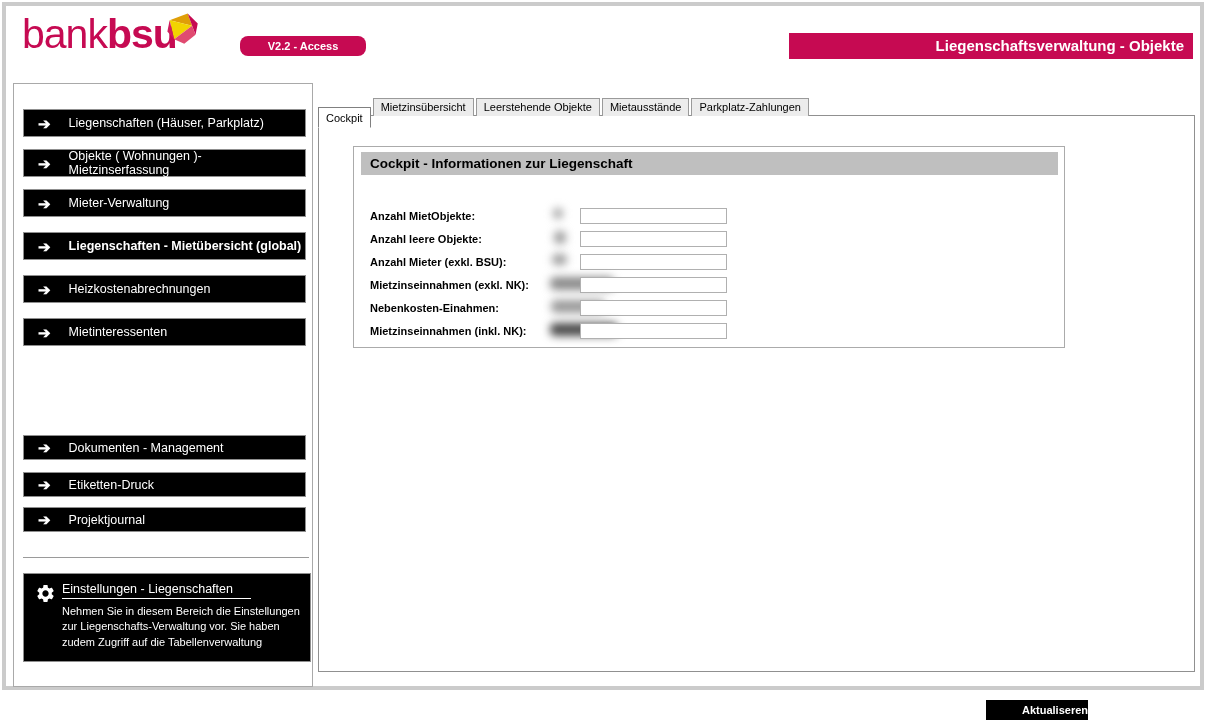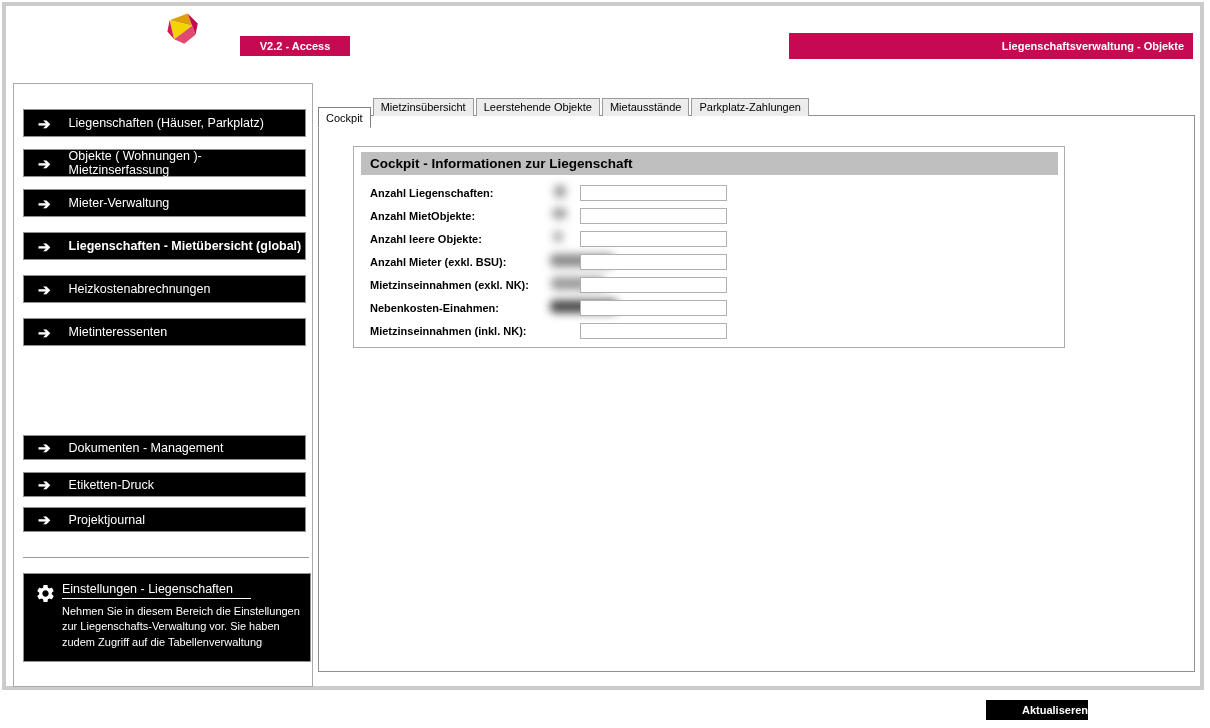--- a/index.html
+++ b/index.html
@@ -92,6 +92,9 @@
 <div id="canvas">
   <div class="frame"></div>
 
+  <div class="logo">
+    <span class="lt-reg">bank</span><span class="lt-bold">bsu</span>
+  </div>
   <svg class="gem" viewBox="0 0 32 32">
     <polygon points="5,9 21,3 25,14" fill="#df9f08"></polygon>
     <polygon points="5,9 25,14 9,26" fill="#f2d400"></polygon>

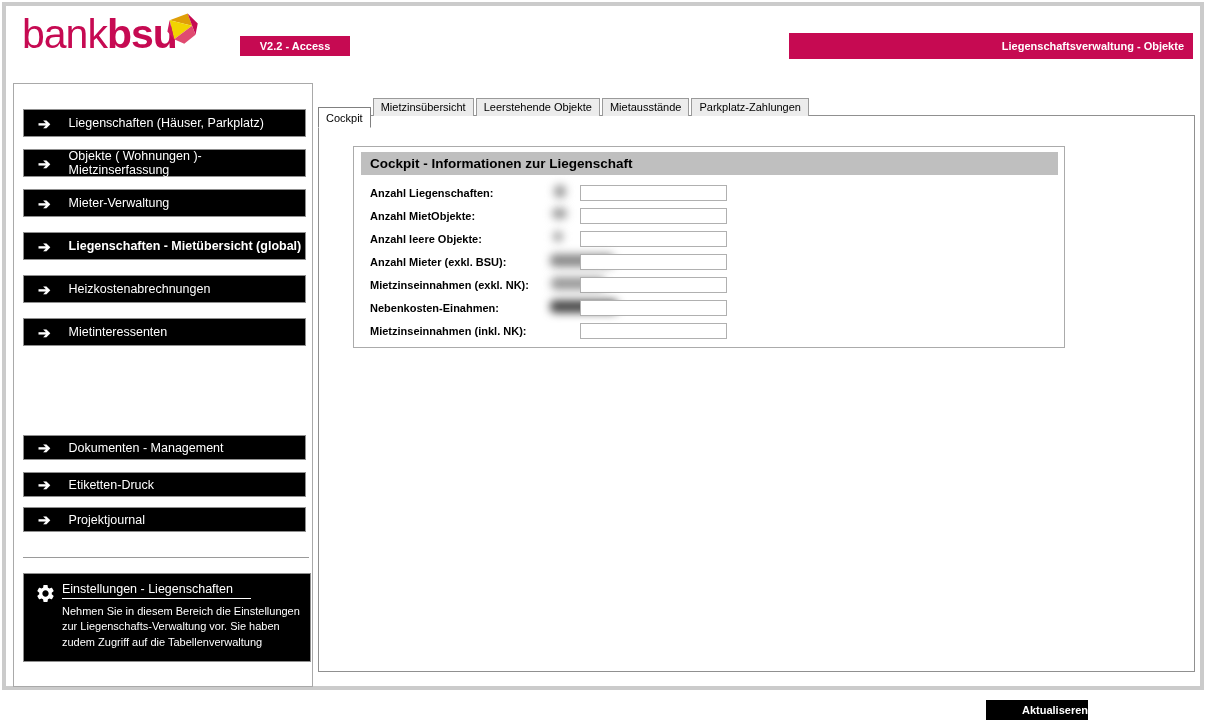--- a/index.html
+++ b/index.html
@@ -18,9 +18,9 @@
   .logo .lt-bold { font-weight:700; }
   .gem { position:absolute; left:164px; top:10px; width:36px; height:36px; }
 
-  .version-badge { position:absolute; left:240px; top:36px; width:110px; height:20px;
+  .version-badge { position:absolute; left:240px; top:36px; width:126px; height:20px;
                    background:#c60a52; color:#fff; font-size:11px; font-weight:700;
-                   text-align:center; line-height:20px; }
+                   text-align:center; line-height:20px;border-radius:8px; }
 
   .title-bar { position:absolute; left:789px; top:33px; width:404px; height:26px;
                background:#c60a52; color:#fff; font-size:11px; font-weight:700;

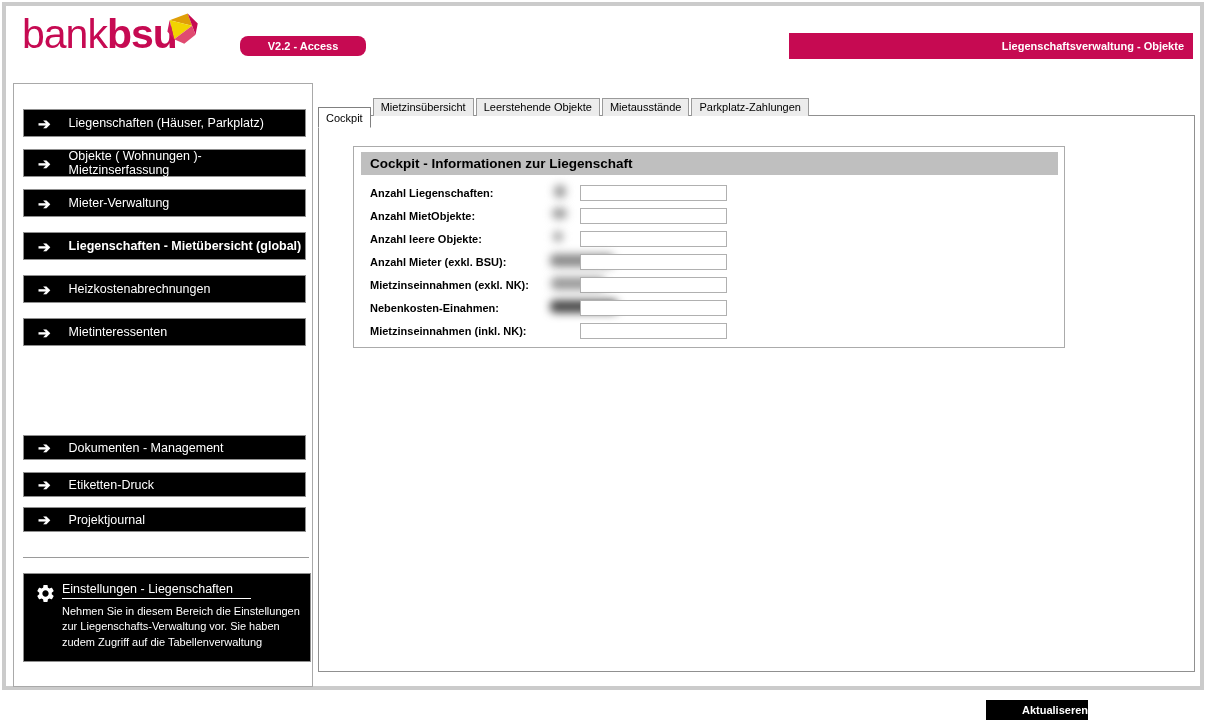--- a/index.html
+++ b/index.html
@@ -23,7 +23,7 @@
                    text-align:center; line-height:20px;border-radius:8px; }
 
   .title-bar { position:absolute; left:789px; top:33px; width:404px; height:26px;
-               background:#c60a52; color:#fff; font-size:11px; font-weight:700;
+               background:#c60a52; color:#fff; font-size:15px; font-weight:700;
                text-align:right; line-height:26px; padding-right:9px; }
 
   

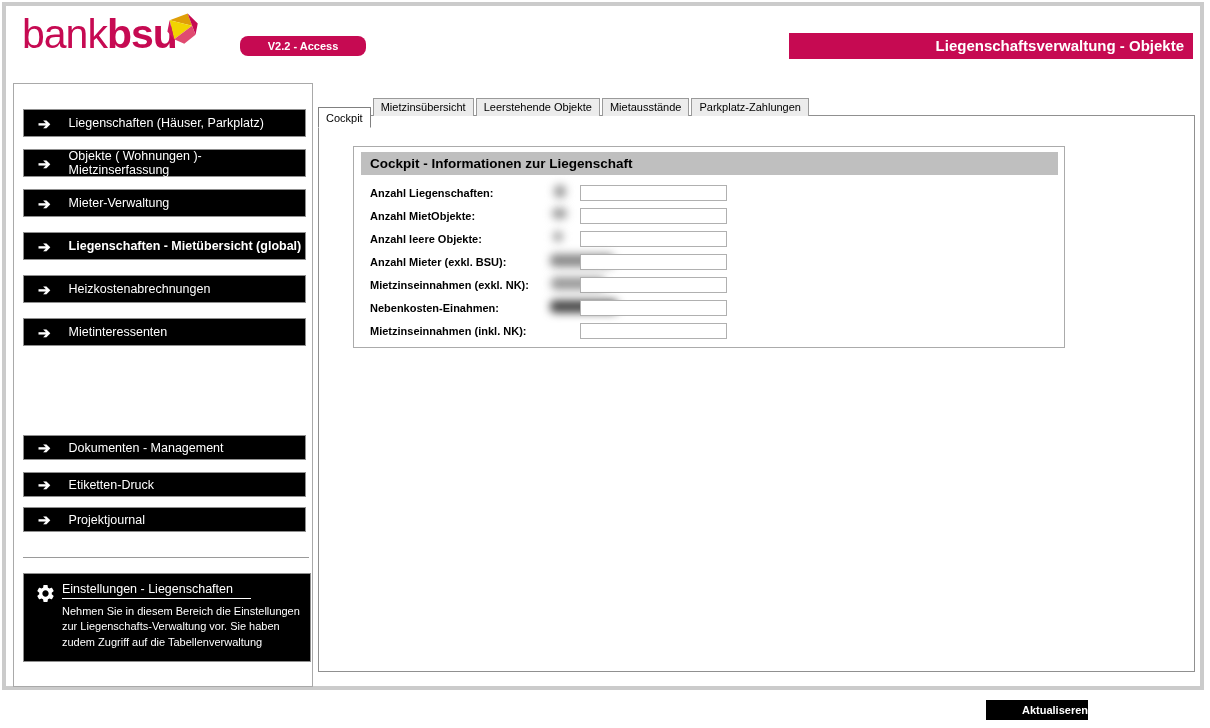--- a/index.html
+++ b/index.html
@@ -166,11 +166,6 @@
     <div class="groupbox">
       <div class="group-header">Cockpit - Informationen zur Liegenschaft</div>
 
-      <div class="form-row" style="top:38px">
-        <span class="flabel">Anzahl Liegenschaften:</span>
-        <span class="smudge"></span>
-        <input class="finput" value="" style="">
-      </div>
       <div class="form-row" style="top:84px">
         <span class="flabel">Anzahl leere Objekte:</span>
         <span class="smudge"></span>

